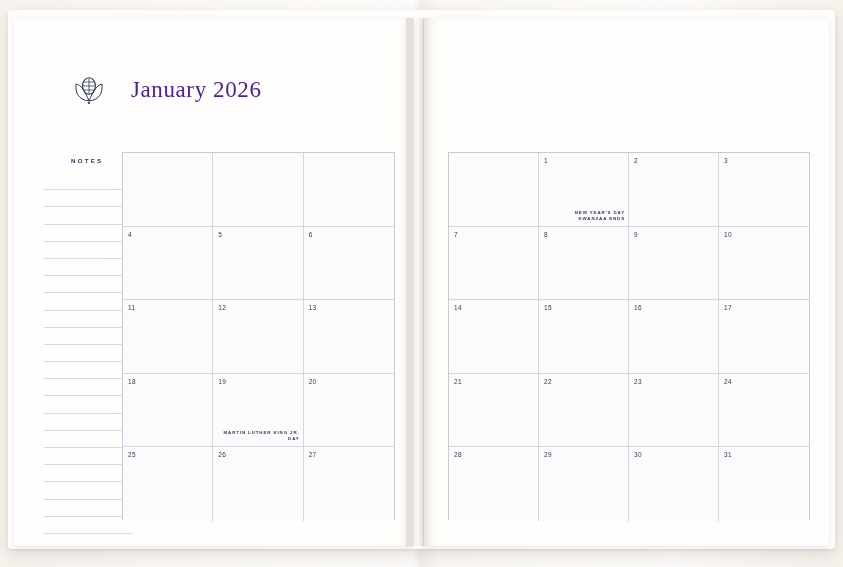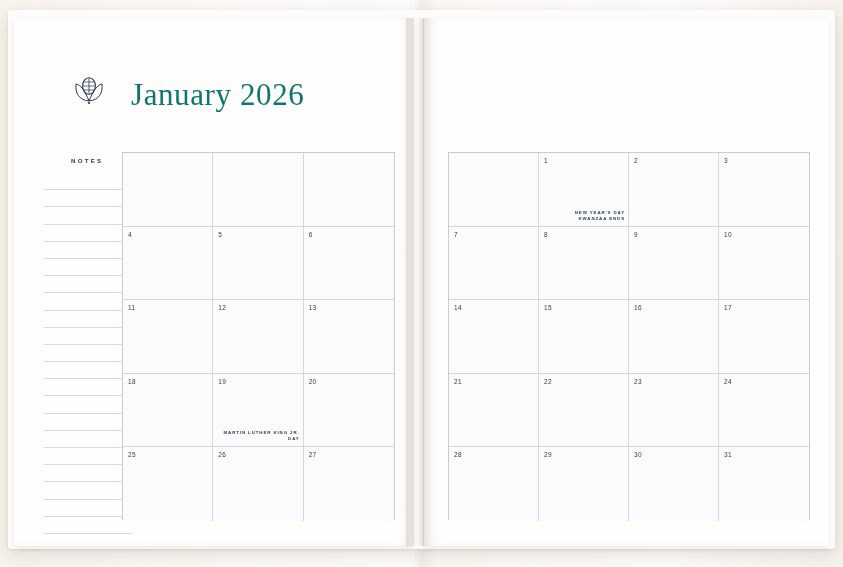--- a/index.html
+++ b/index.html
@@ -46,9 +46,9 @@
   .title {
     position:absolute; left:117px; top:59px;
     font-family: "Liberation Serif", serif;
-    font-size: 31px;
+    font-size: 23px;
     letter-spacing: .6px;
-    color: #0f766e;
+    color: #4c1d95;
   }
   .notes-label {
     position:absolute; left:57px; top:139px;

